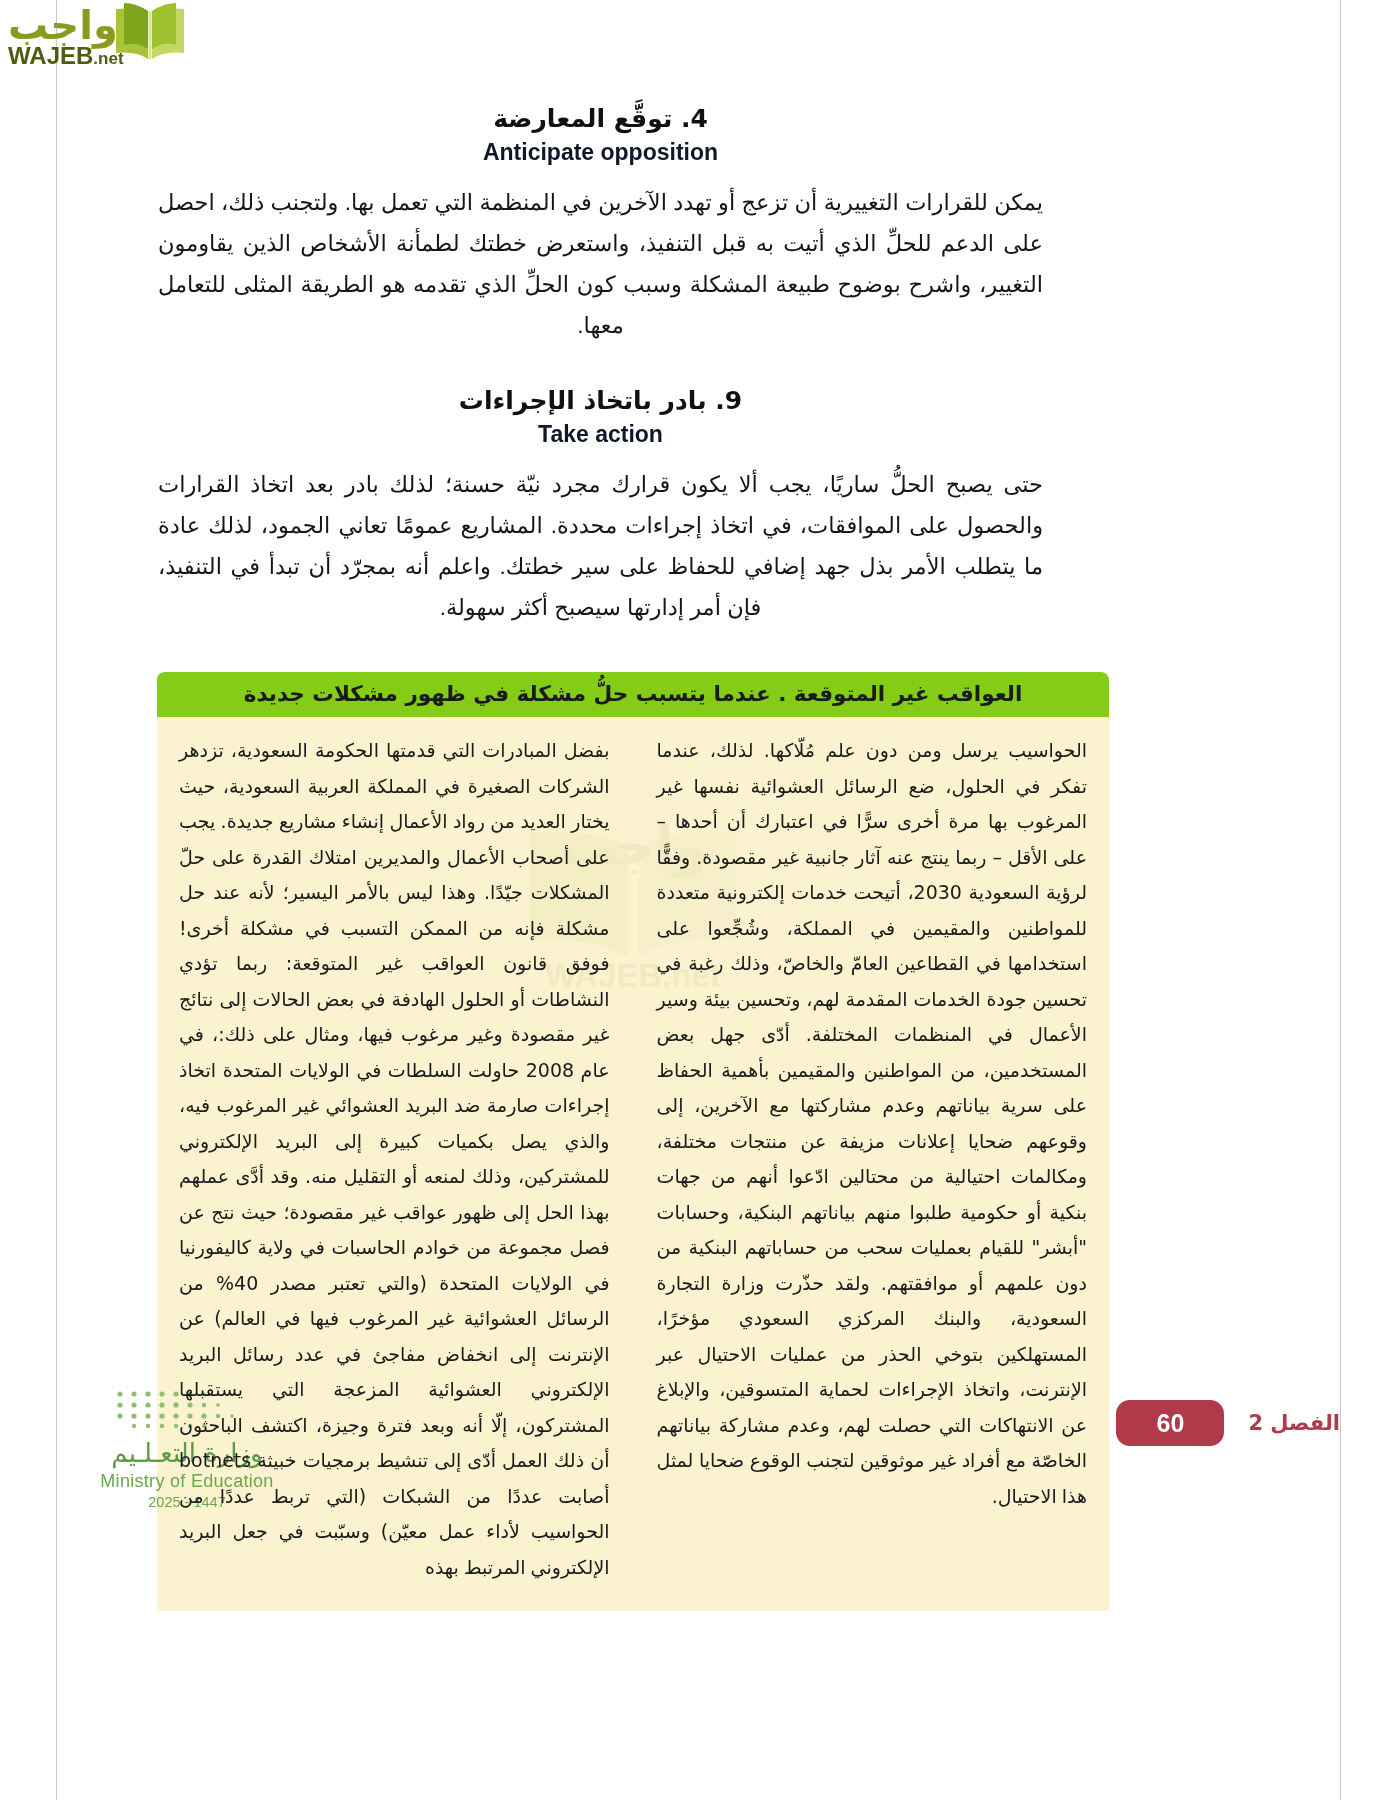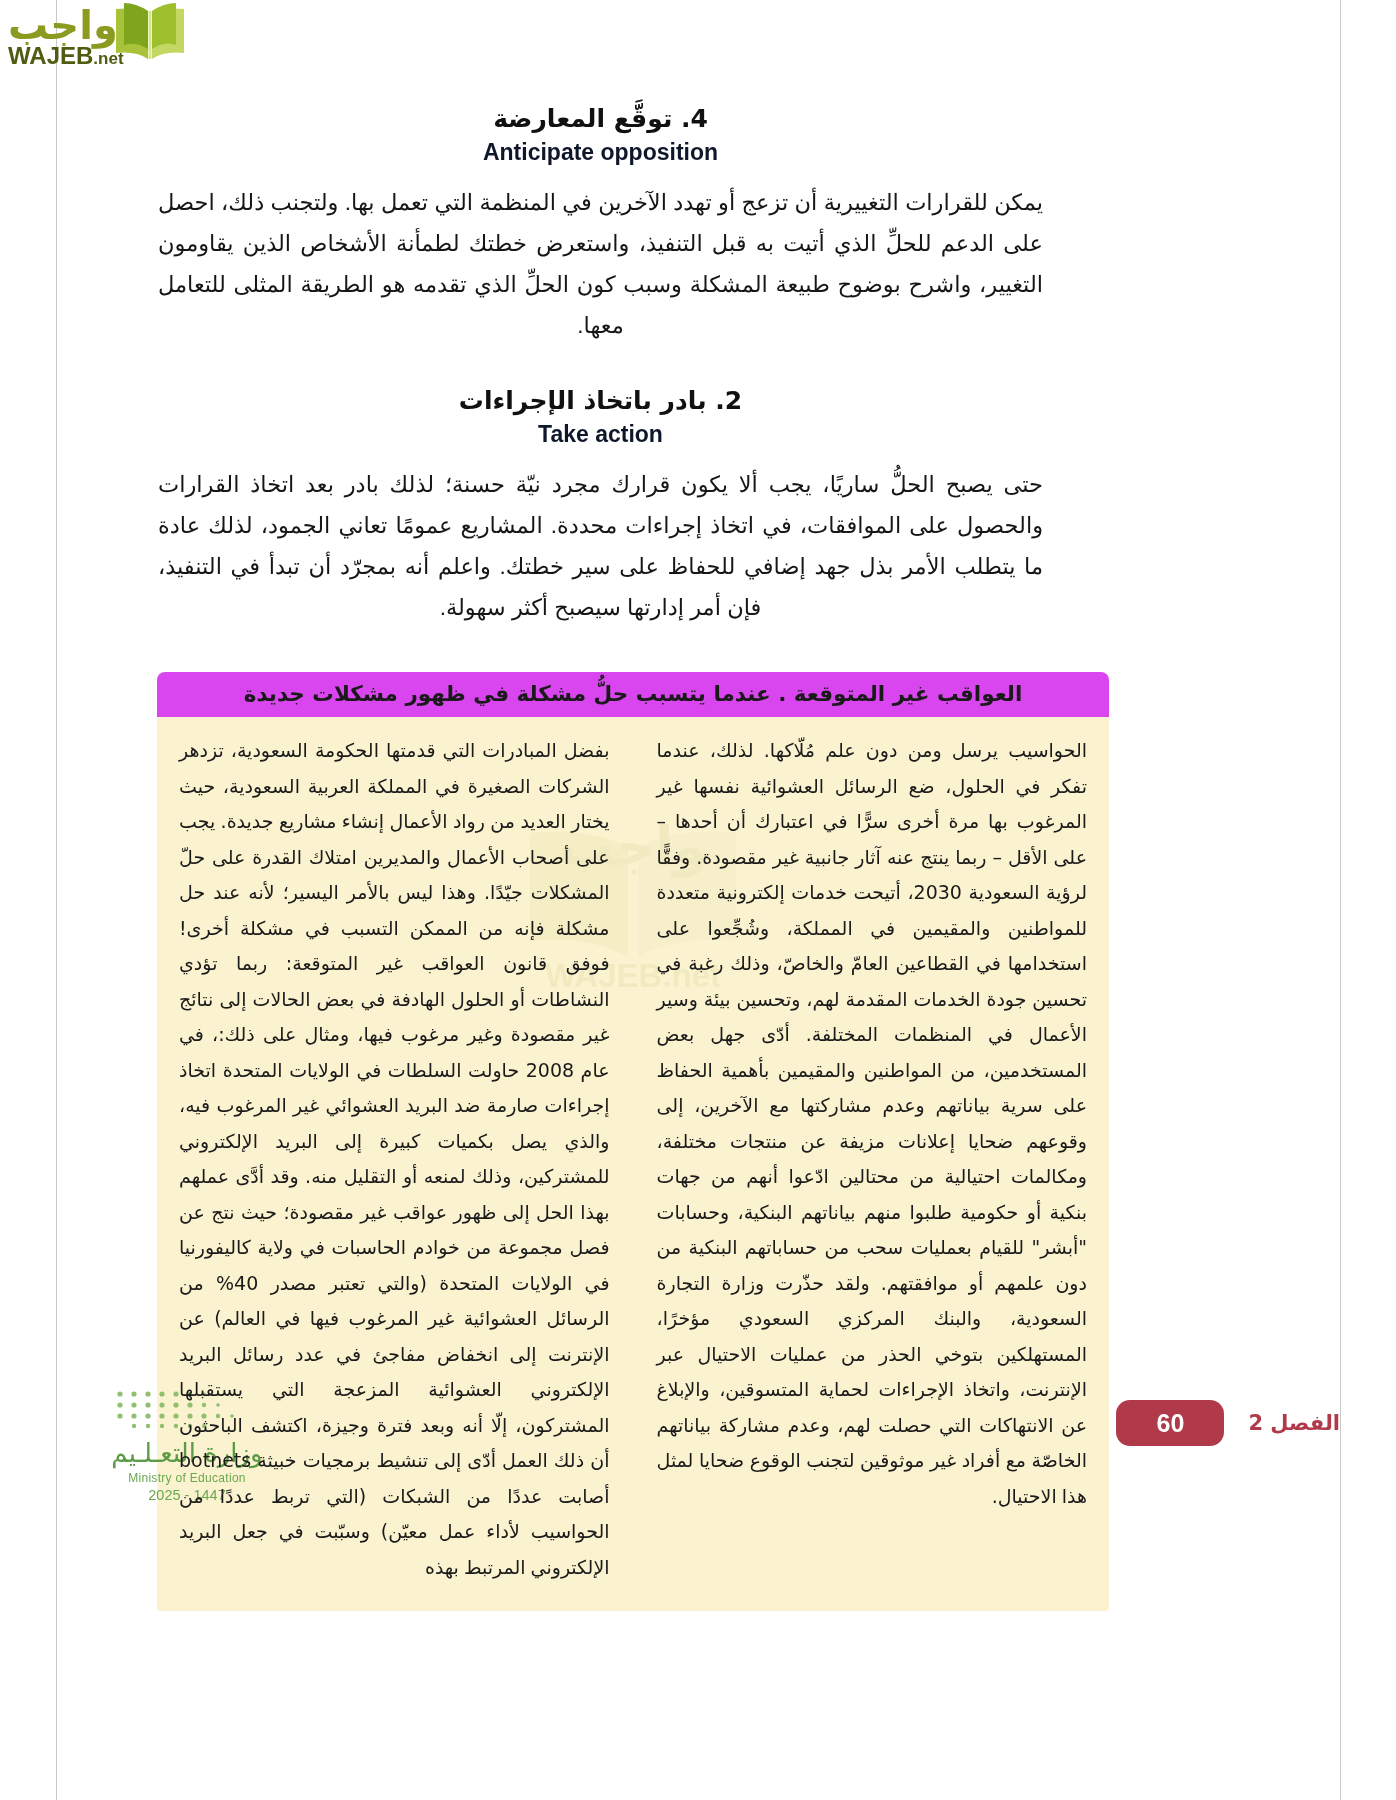--- a/index.html
+++ b/index.html
@@ -262,7 +262,7 @@
 
   <div class="gap-1"></div>
 
-  <h2 class="sec-head-ar">2. بادر باتخاذ الإجراءات</h2>
+  <h2 class="sec-head-ar">9. بادر باتخاذ الإجراءات</h2>
   <h3 class="sec-head-en">Take action</h3>
   <p class="body-par">حتى يصبح الحلُّ ساريًا، يجب ألا يكون قرارك مجرد نيّة حسنة؛ لذلك بادر بعد اتخاذ القرارات والحصول على الموافقات، في اتخاذ إجراءات محددة. المشاريع عمومًا تعاني الجمود، لذلك عادة ما يتطلب الأمر بذل جهد إضافي للحفاظ على سير خطتك. واعلم أنه بمجرّد أن تبدأ في التنفيذ، فإن أمر إدارتها سيصبح أكثر سهولة.</p>
 

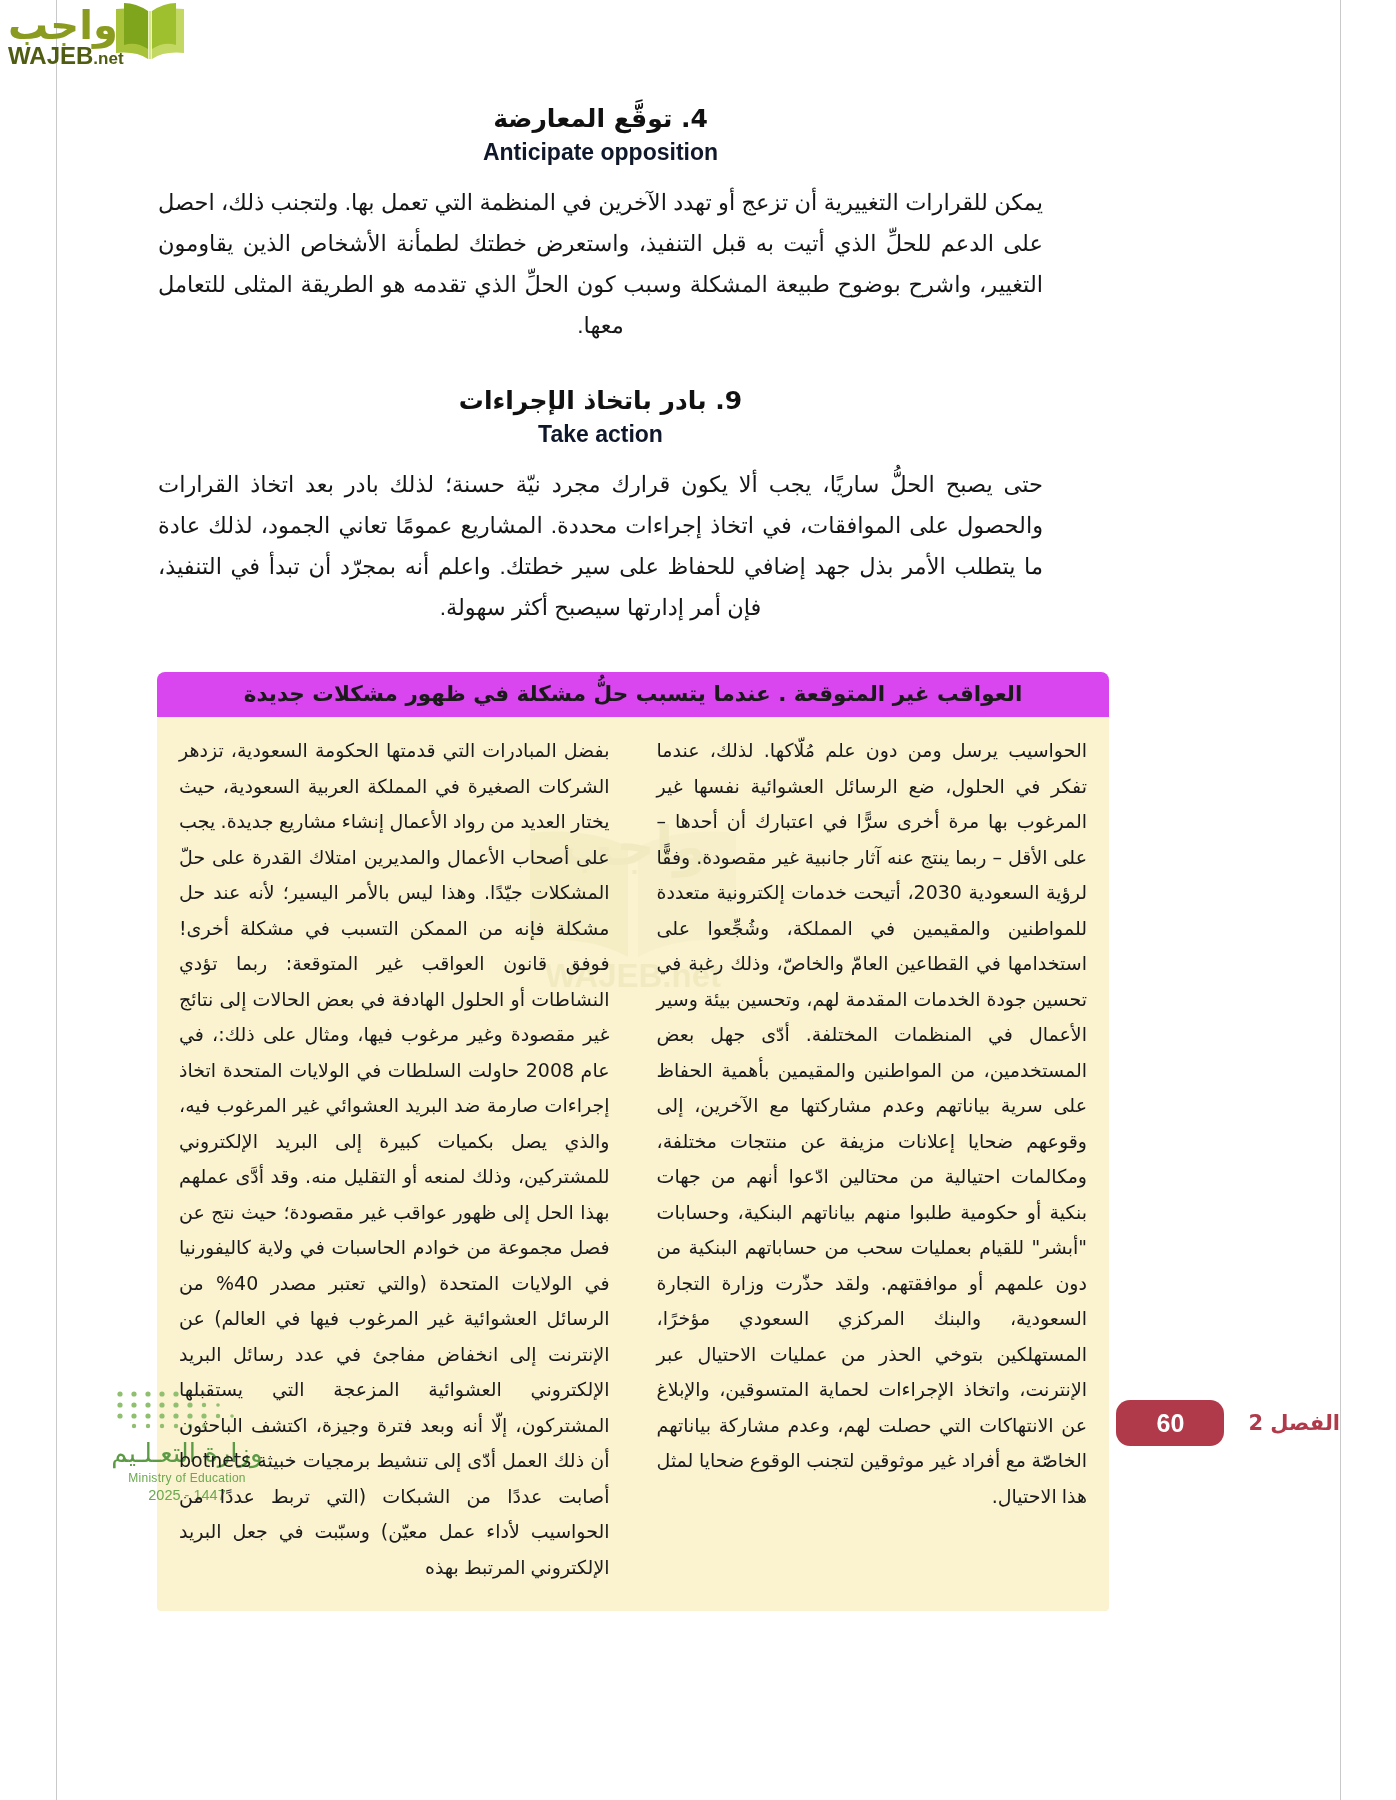--- a/index.html
+++ b/index.html
@@ -104,7 +104,7 @@
     width: 952px;
   }
   .callout-banner {
-    background: #d946ef;
+    background: #84cc16;
     border-radius: 8px 8px 0 0;
     padding: 9px 18px 11px 18px;
     text-align: center;

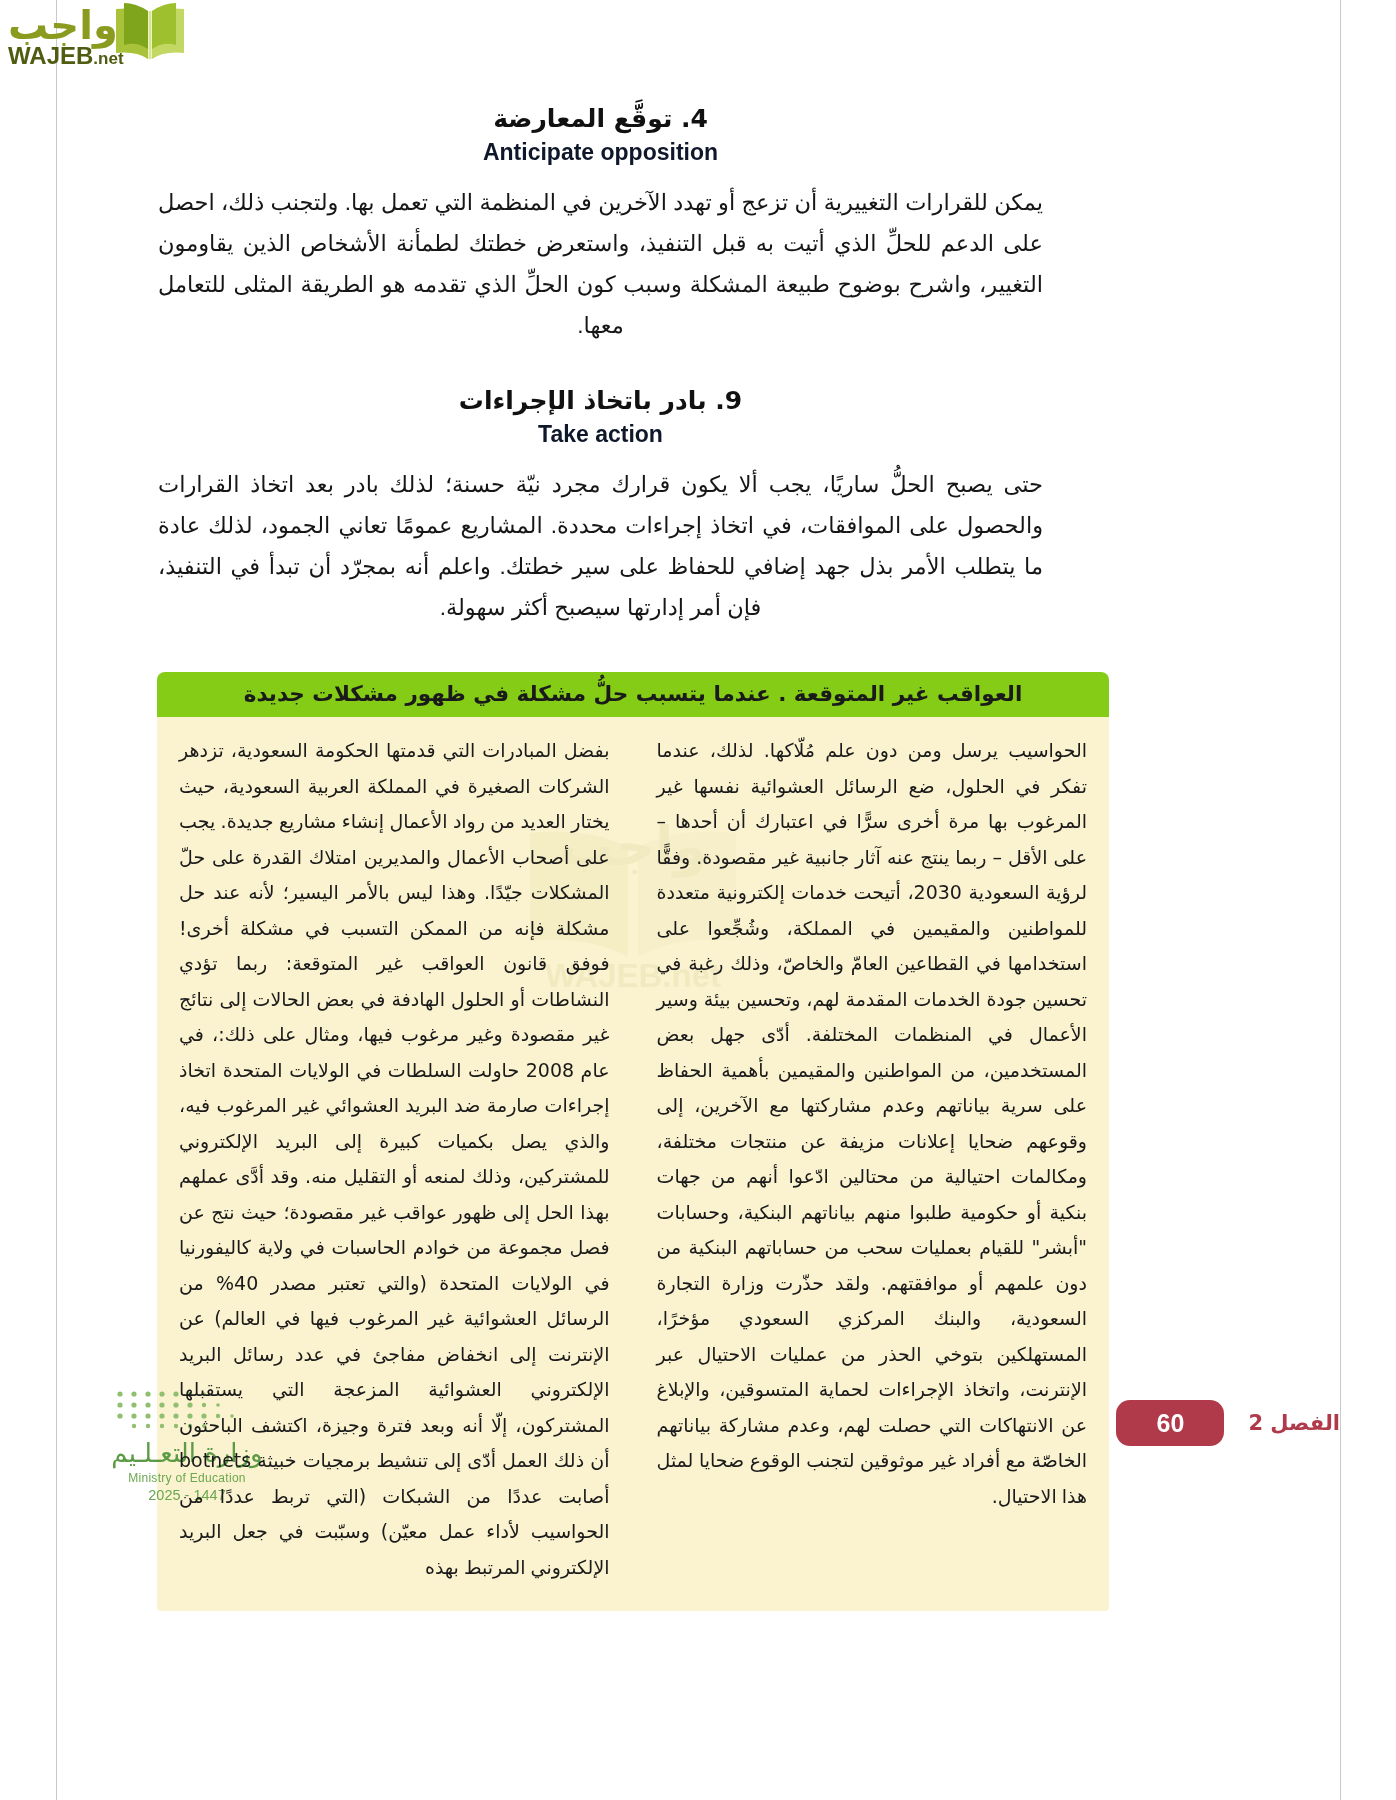--- a/index.html
+++ b/index.html
@@ -191,7 +191,7 @@
   }
   .moe-en {
     font-family: "Liberation Sans", sans-serif;
-    font-size: 12px;
+    font-size: 18px;
     color: #6aa84f;
     direction: ltr;
     letter-spacing: 0.3px;

